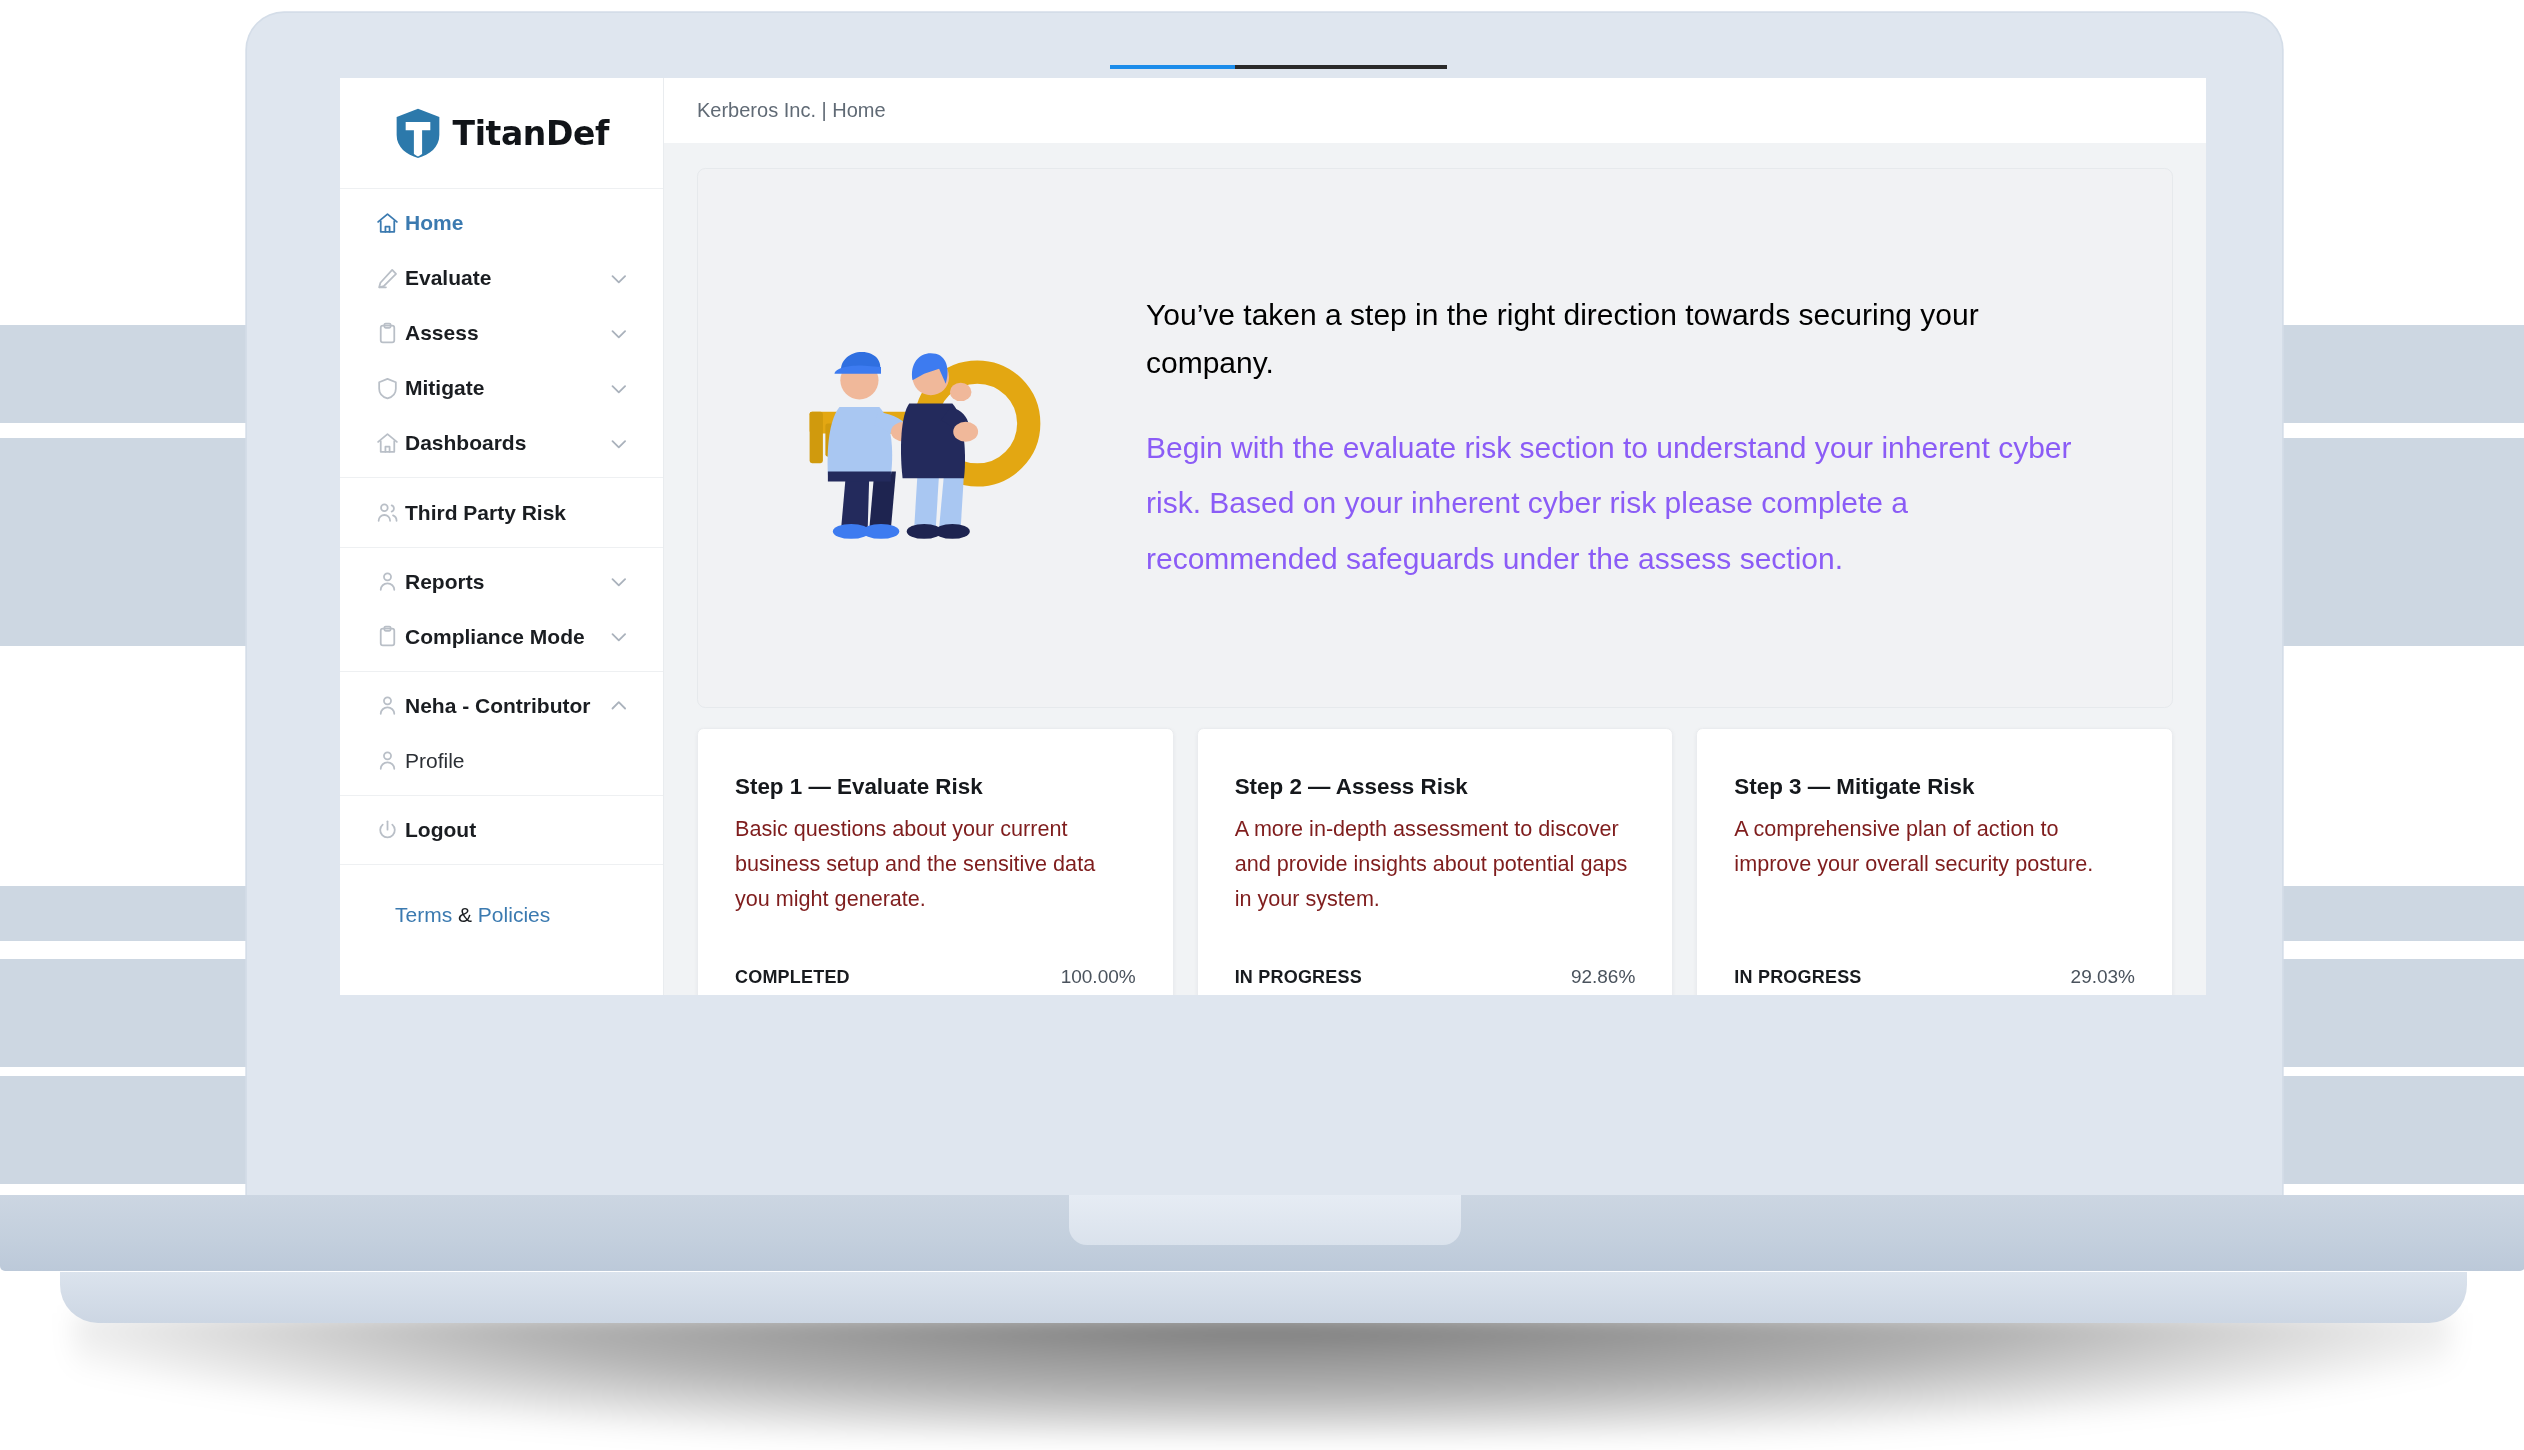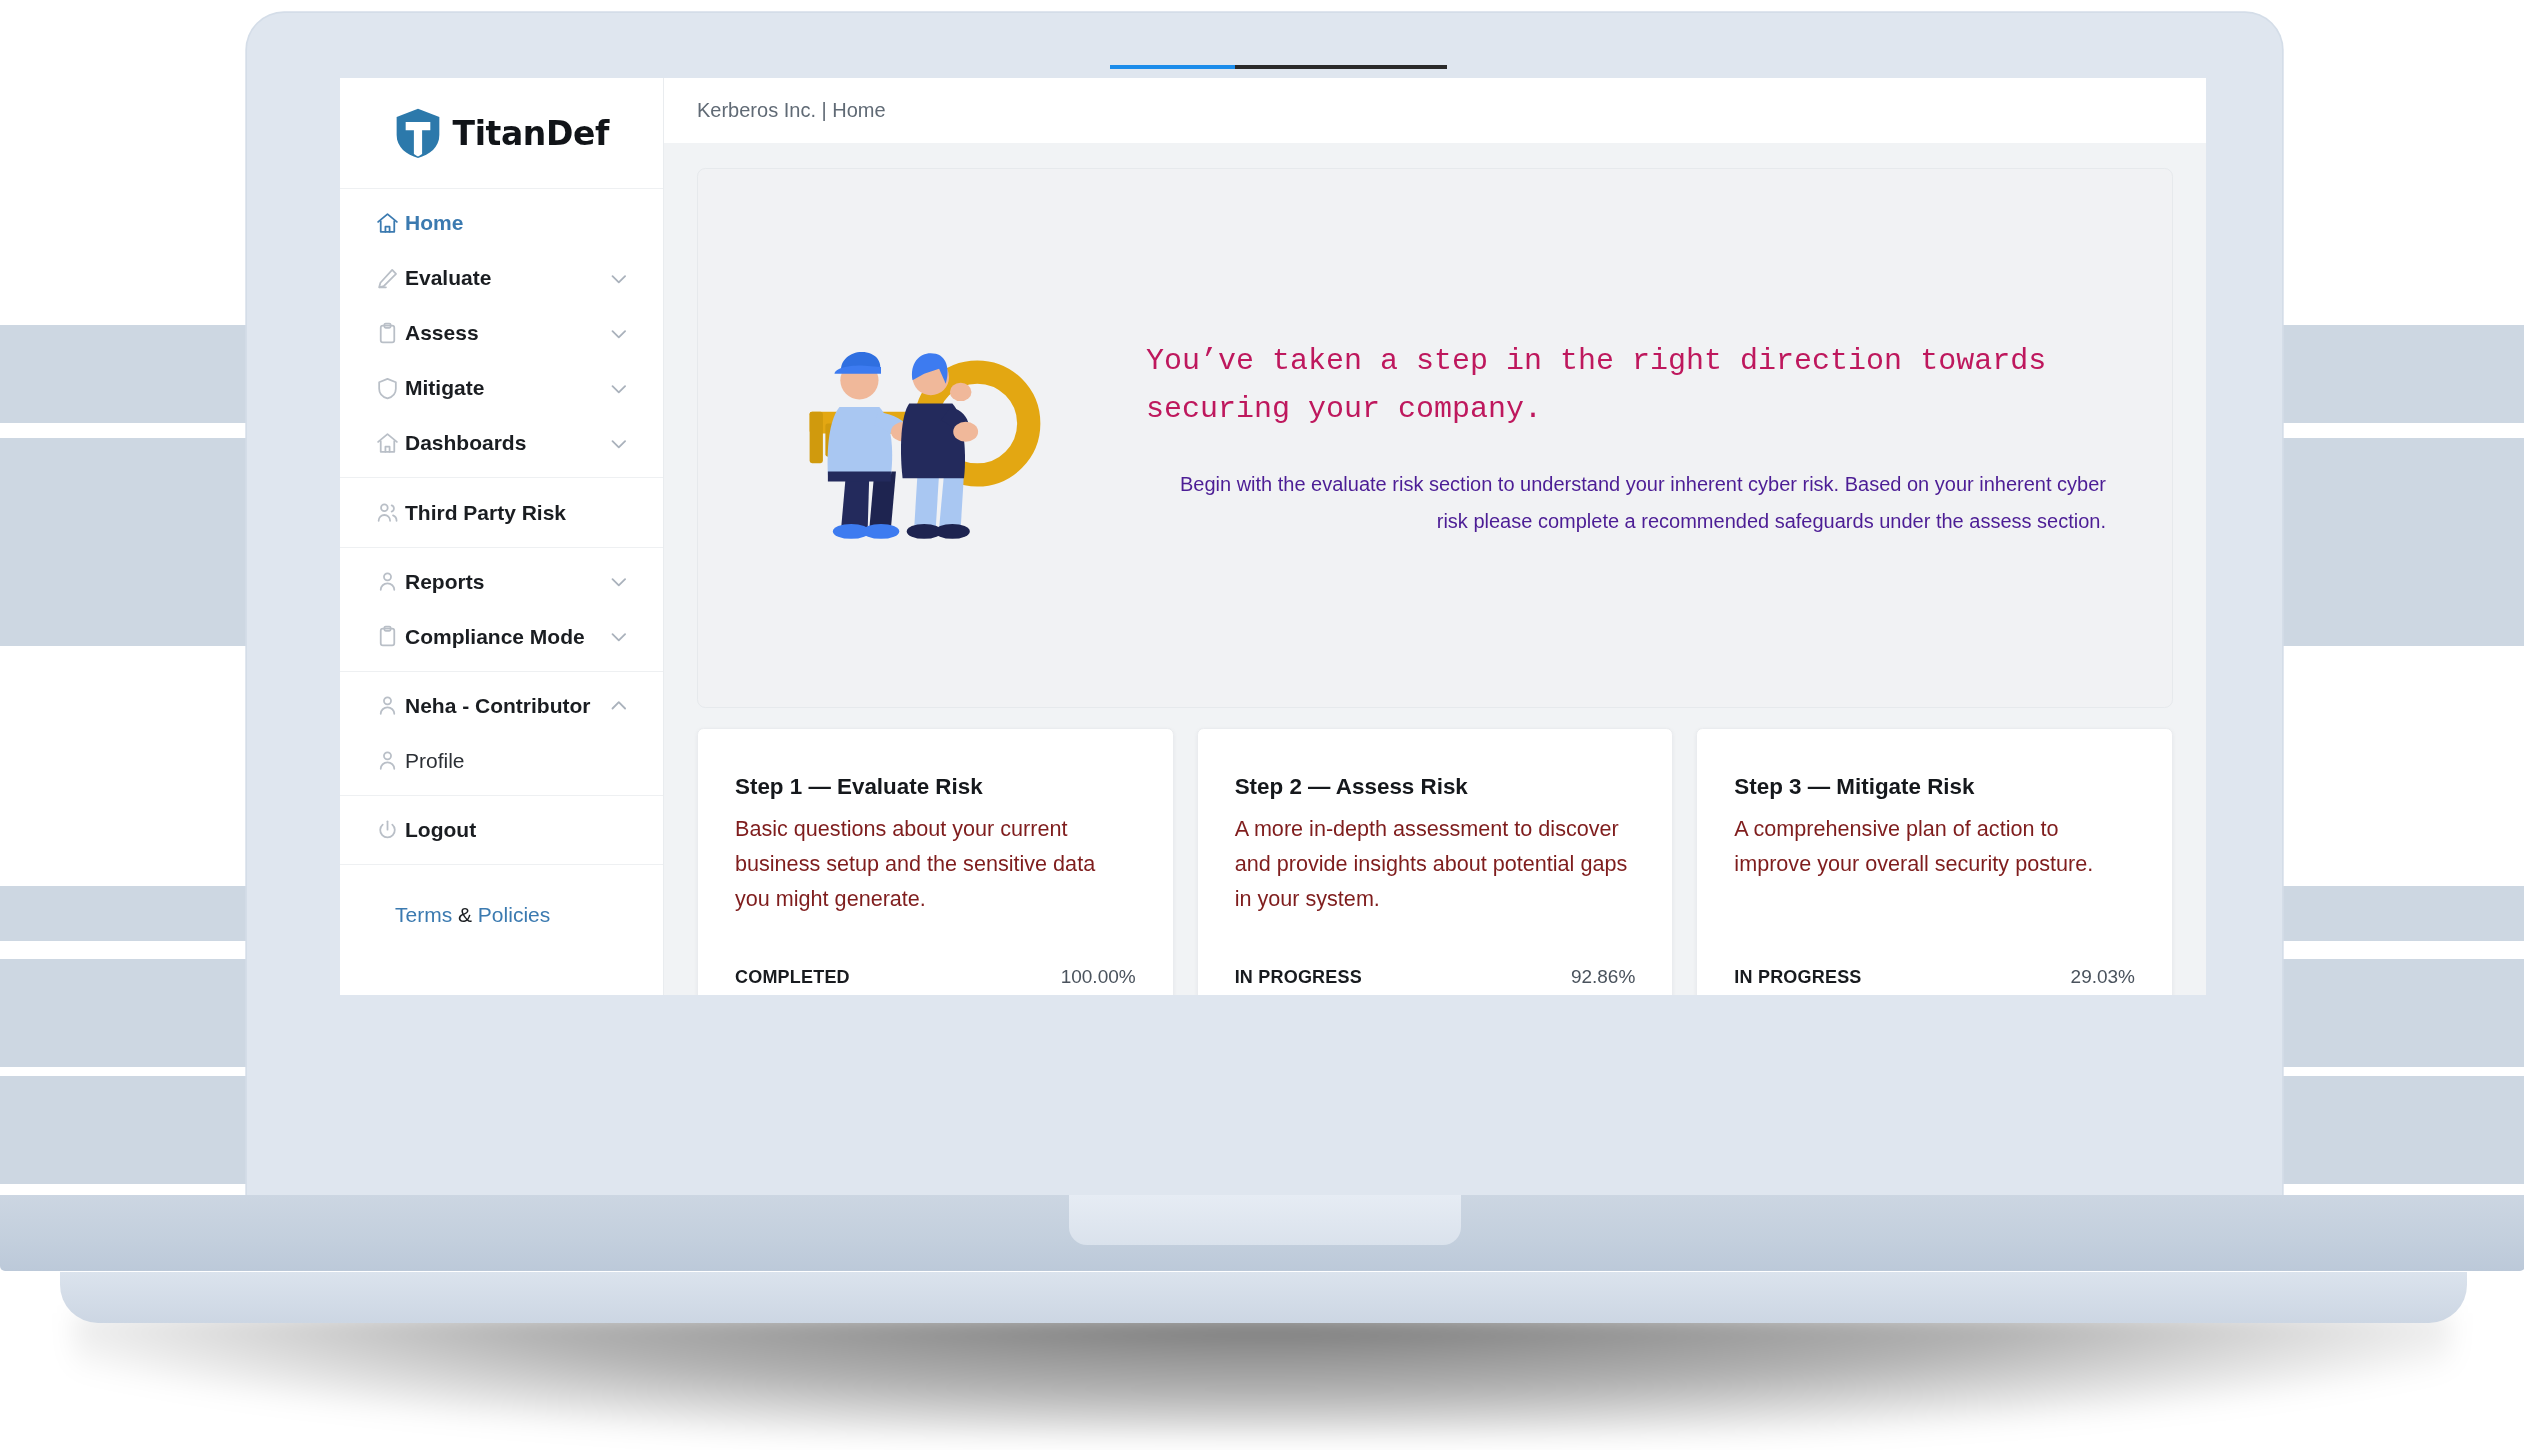--- a/index.html
+++ b/index.html
@@ -221,10 +221,9 @@
   }
   #hero-sub {
     font-size: 30px;
-    color: #be185d;
+    color: #000000;
     line-height: 1.6;
     margin-bottom: 33px;
-    font-family: Liberation Mono, monospace;
   }
   .hero-p { font-size: 20px; color: #4c1d95; line-height: 1.85; text-align: right; }
 

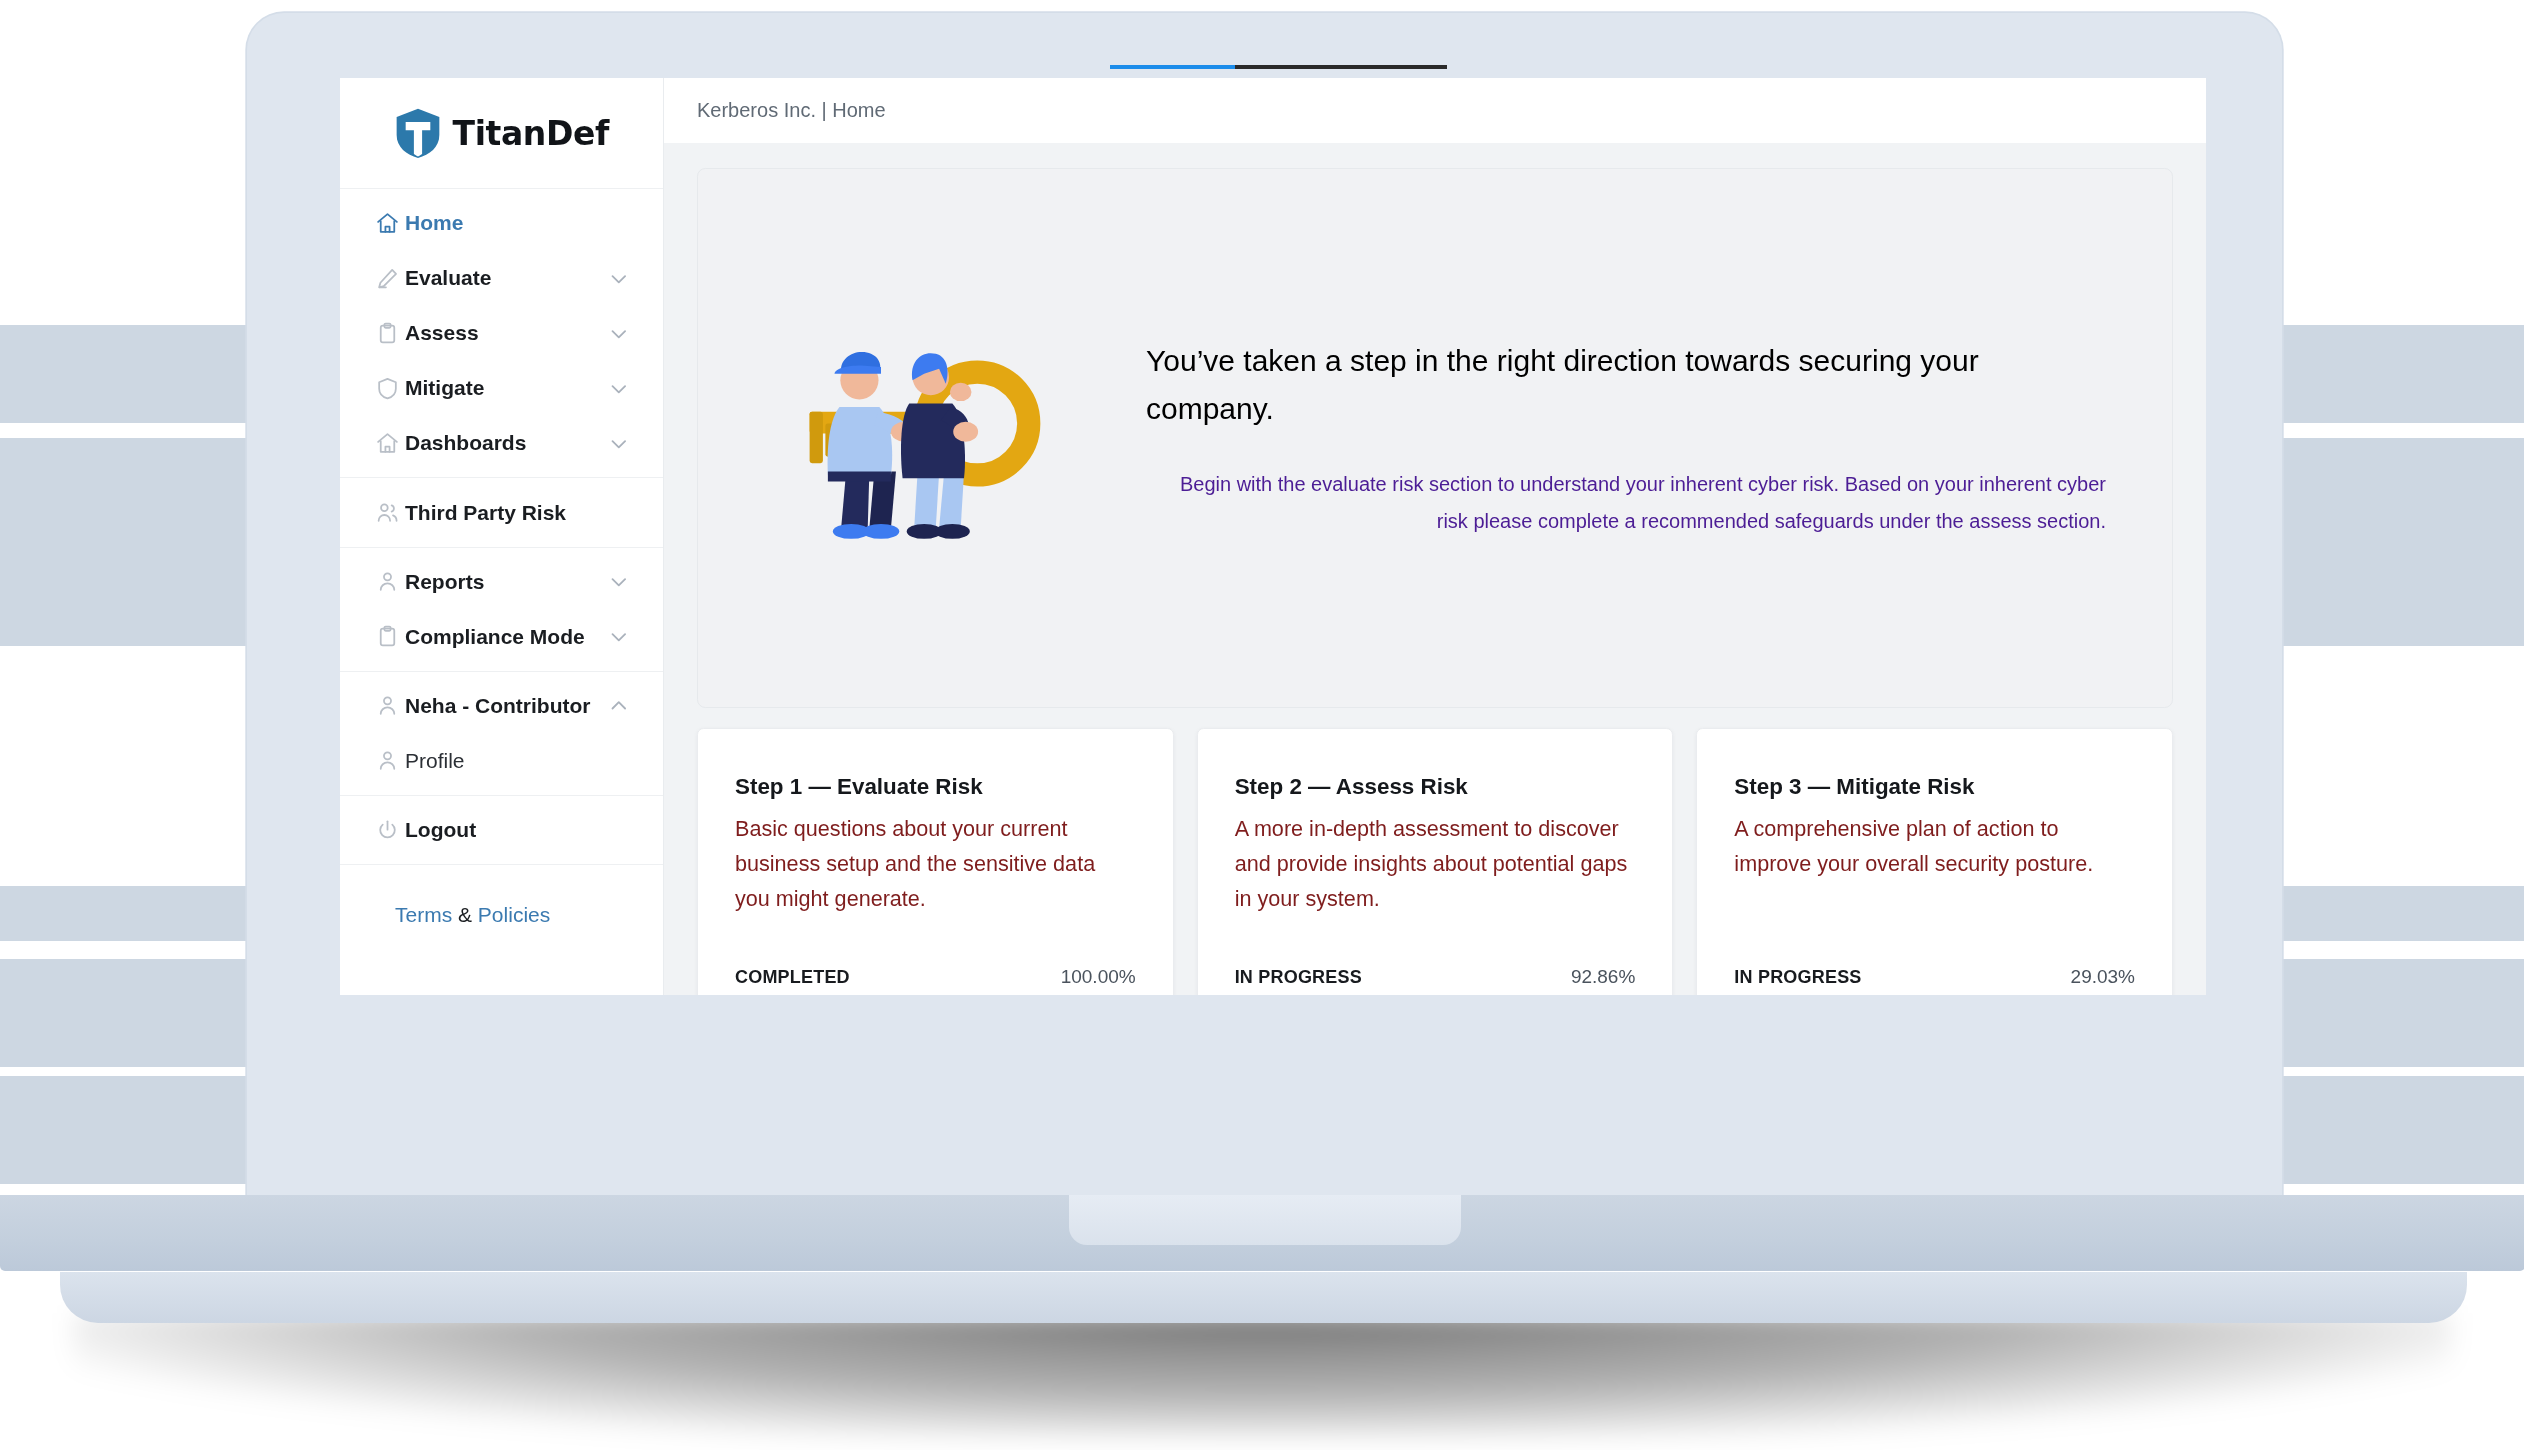--- a/index.html
+++ b/index.html
@@ -225,7 +225,7 @@
     line-height: 1.6;
     margin-bottom: 33px;
   }
-  .hero-p { font-size: 20px; color: #4c1d95; line-height: 1.85; text-align: right; }
+  .hero-p { font-size: 30px; color: #8b5cf6; line-height: 1.85; }
 
   
   #cards {

